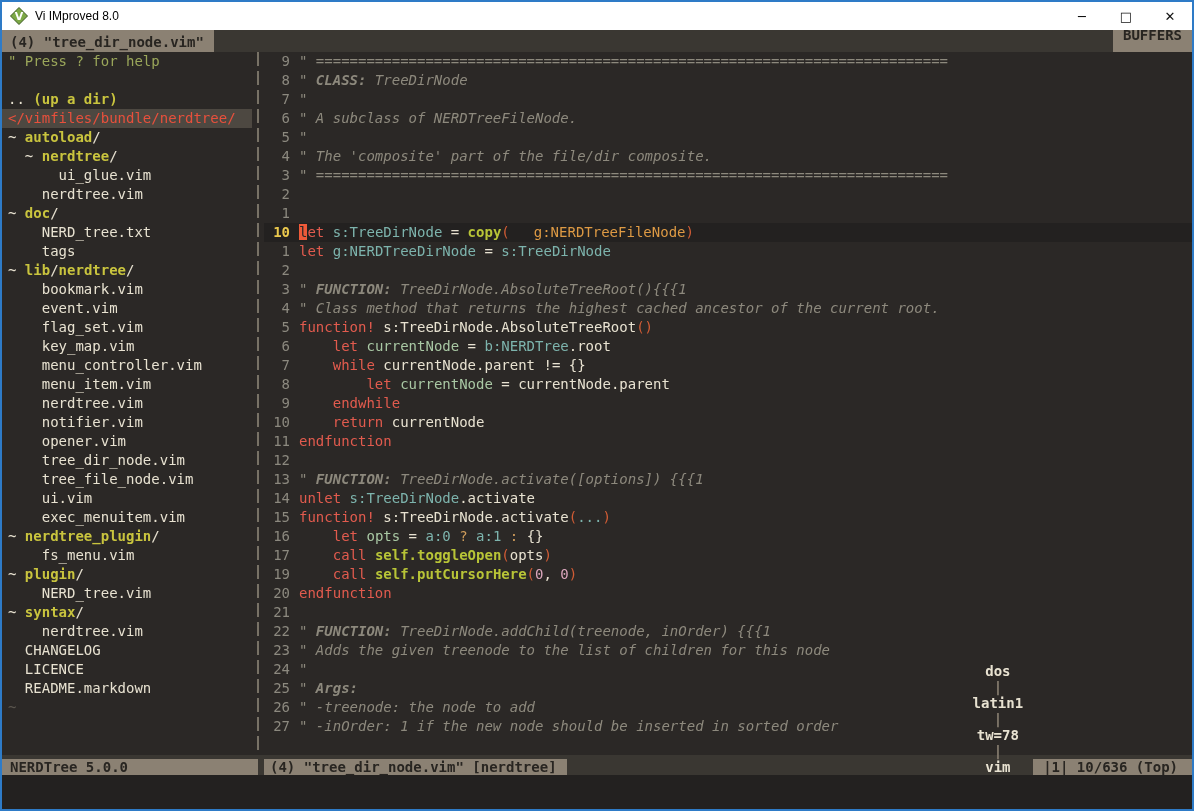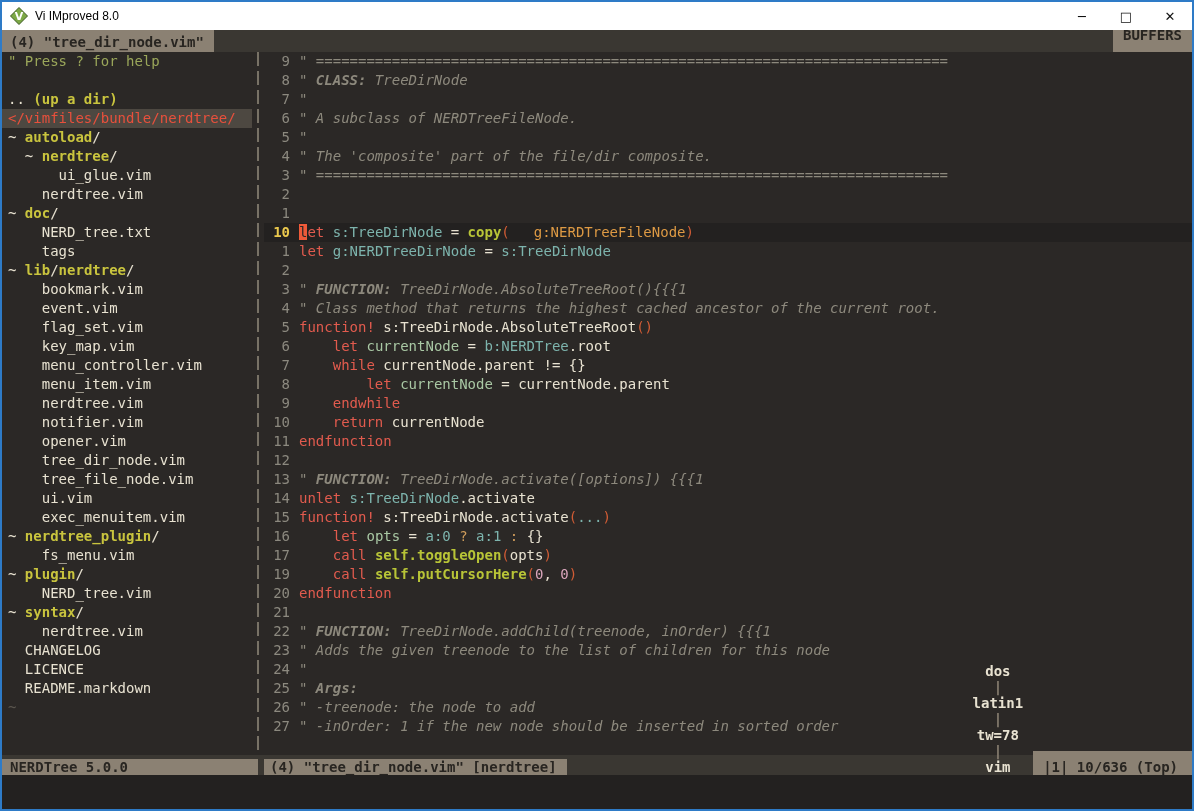--- a/index.html
+++ b/index.html
@@ -65,7 +65,7 @@
   #st-flex { flex:1; }
   #st-format { display:flex; align-items:center; color:var(--c-normal); white-space:pre; padding-right:10px;flex-direction:column; }
   #st-format .sep { color:var(--c-tan); }
-  #st-ruler { padding:8px 14px 0 10px; }
+  #st-ruler { padding:0 14px 0 10px; }
   
   #cmdline { flex:1; background:var(--c-cmdBg); }
 </style>

